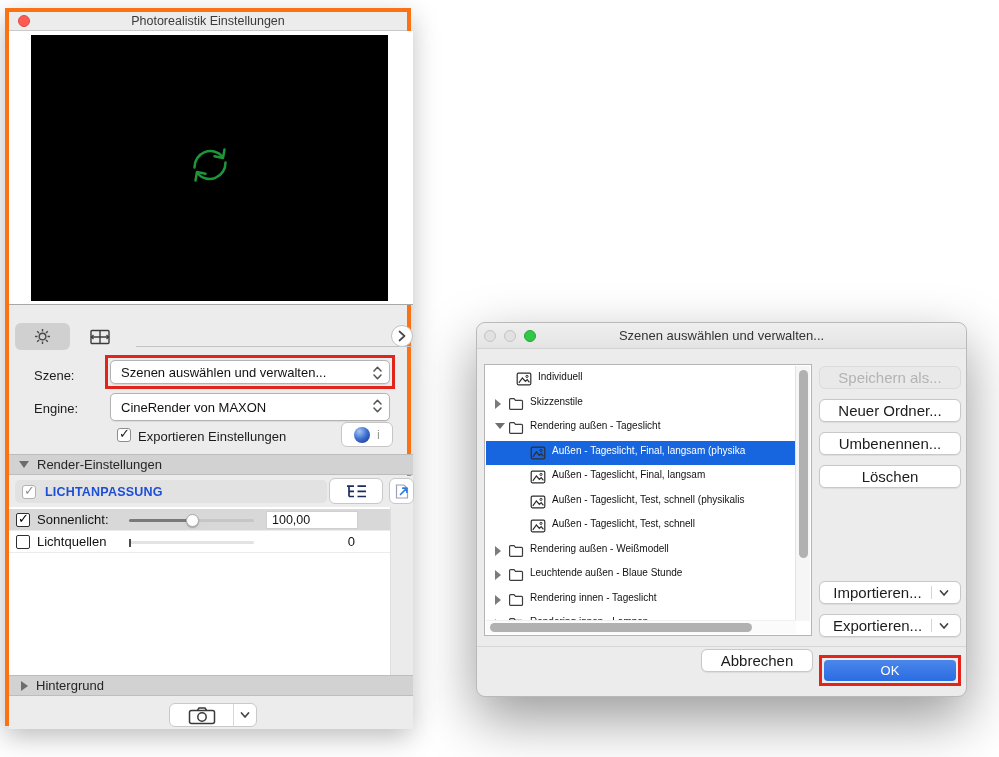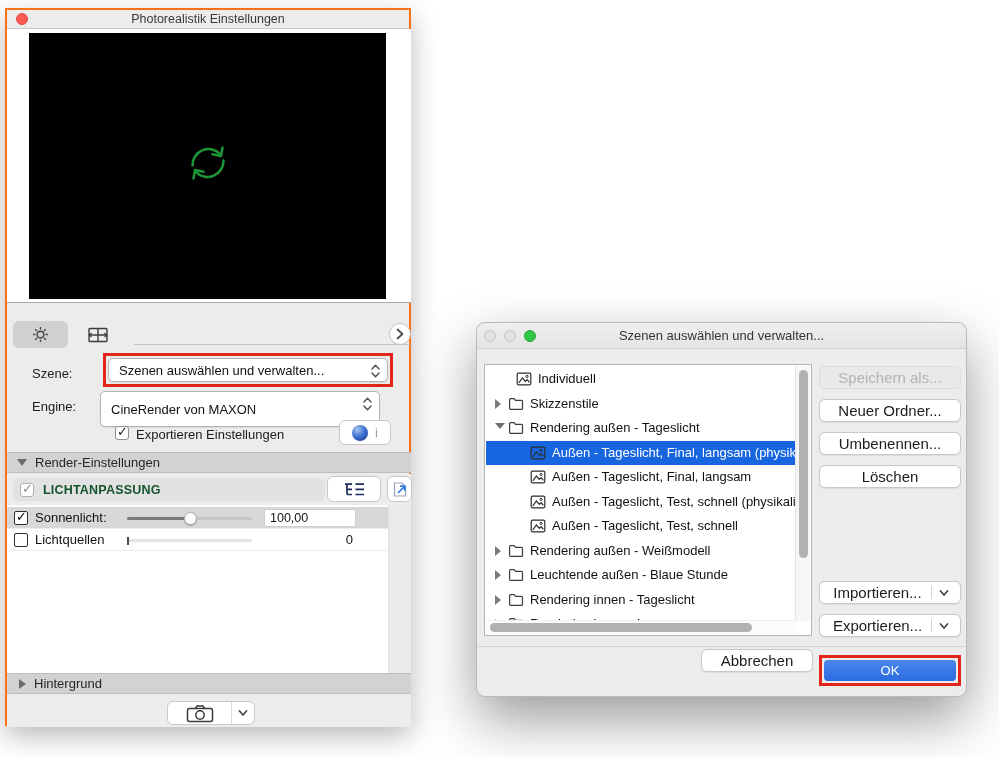--- a/index.html
+++ b/index.html
@@ -14,7 +14,7 @@
   
   #left-window{
     left:5px;top:8px;width:406px;height:718px;background:#ececec;
-    border:2px solid #f97316;box-shadow:0 10px 26px rgba(0,0,0,.28);
+    border:4px solid #f97316;box-shadow:0 10px 26px rgba(0,0,0,.28);
   }
   .lw-titlebar{left:0;top:0;right:0;height:19px;background:#ececec;border-bottom:1px solid #c9c9c9;}
   .lw-title{width:100%;text-align:center;font-size:12.5px;line-height:19px;color:#3a3a3a;}

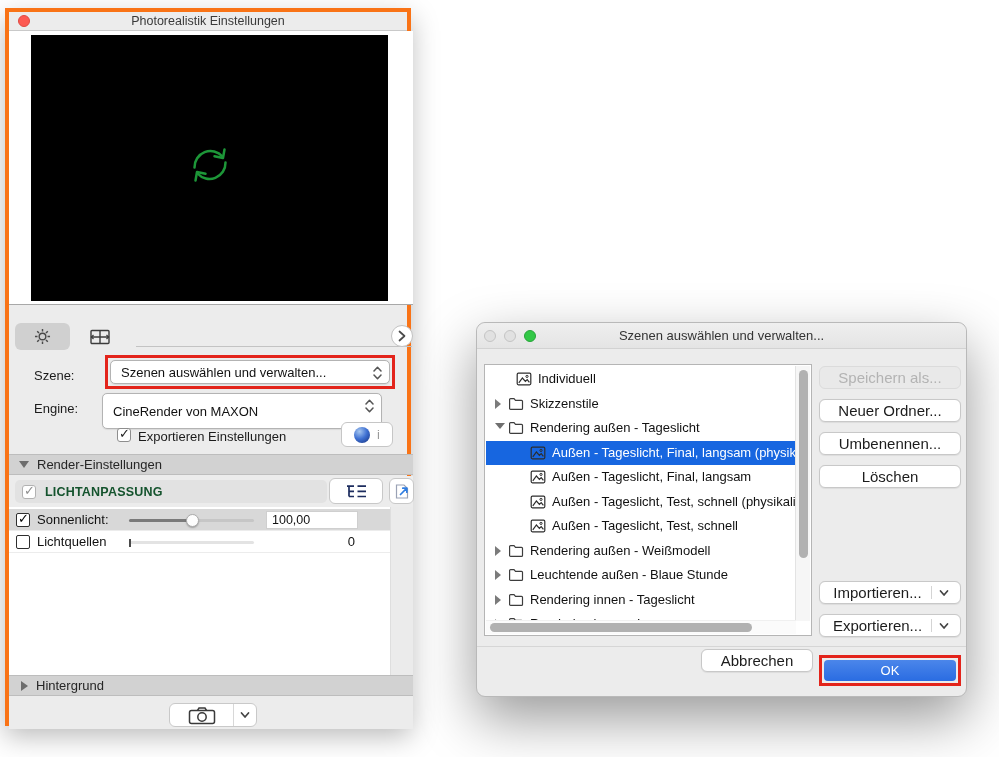--- a/index.html
+++ b/index.html
@@ -105,7 +105,7 @@
   .rtri-right{width:0;height:0;border-top:5px solid transparent;border-bottom:5px solid transparent;border-left:6.5px solid #7b7b7b;}
   .rtri-down{width:0;height:0;border-left:5px solid transparent;border-right:5px solid transparent;border-top:6.5px solid #6f6f6f;}
   .ticon{position:absolute;top:5px;}
-  .tlabel{position:absolute;top:4px;font-size:13px;color:#111;white-space:nowrap;}
+  .tlabel{position:absolute;top:4px;font-size:10px;color:#111;white-space:nowrap;}
   .tree-row.selected .tlabel{color:#fff;}
   .vscroll{position:absolute;right:1px;top:1px;width:15px;height:255px;background:#f6f6f6;border-left:1px solid #e3e3e3;}
   .vthumb{position:absolute;left:2.5px;top:4px;width:9px;height:188px;border-radius:5px;background:#b1b1b1;}

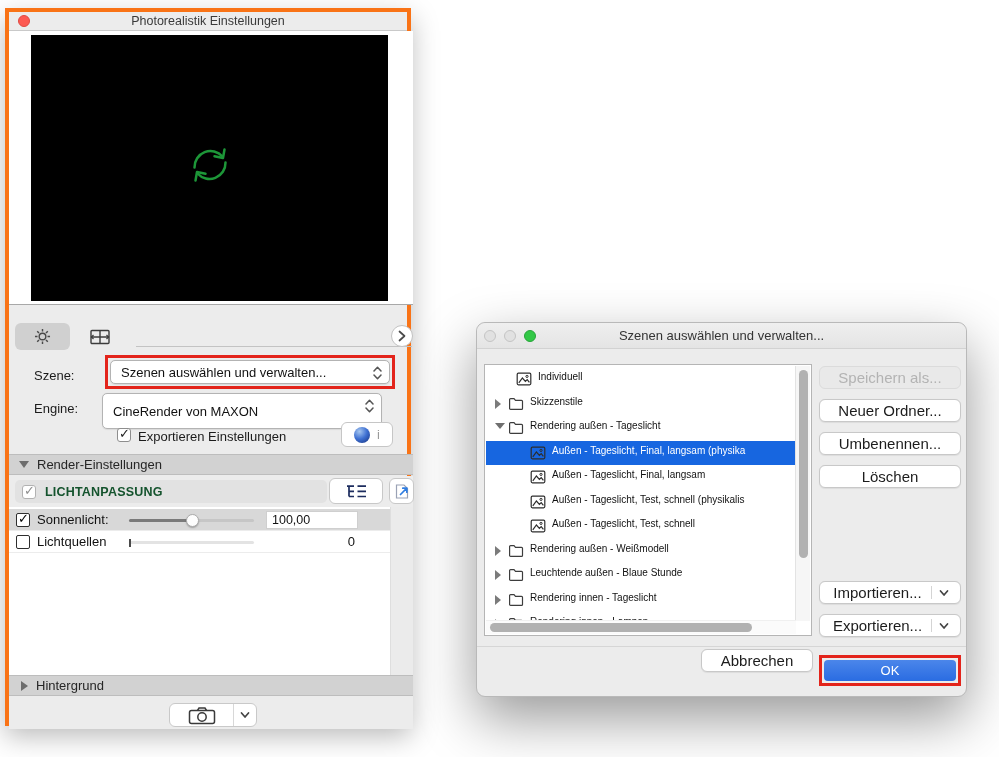--- a/index.html
+++ b/index.html
@@ -39,7 +39,7 @@
     box-shadow:0 .5px 1px rgba(0,0,0,.08);
   }
   #scene-popup{left:101px;top:348px;width:280px;height:24px;}
-  #engine-popup{left:93px;top:381px;width:280px;height:36px;}
+  #engine-popup{left:101px;top:381px;width:280px;height:28px;}
   .updown{position:absolute;right:7px;top:4px;}
 
   .cb{width:14px;height:14px;background:#fff;border:1px solid #8e8e8e;border-radius:3px;position:relative;}

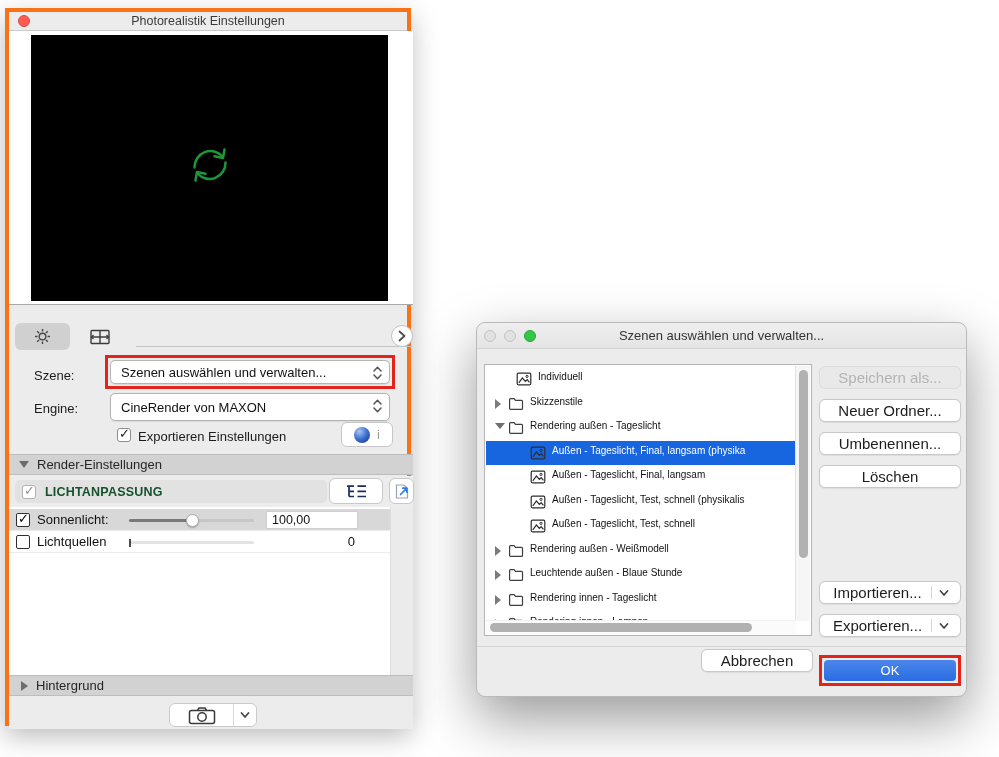--- a/index.html
+++ b/index.html
@@ -63,7 +63,7 @@
   .licht-row{left:0;top:464px;width:404px;height:31px;background:#ececec;}
   .licht-pill{left:6px;top:4px;width:312px;height:23px;background:#e2e2e2;border-radius:5px;display:flex;align-items:center;position:absolute;}
   .licht-pill .cb{margin-left:7px;border-color:#b2b2b2;}
-  .licht-label{font-weight:bold;font-size:12.5px;color:#14532d;margin-left:9px;letter-spacing:.2px;}
+  .licht-label{font-weight:bold;font-size:12.5px;color:#1d4ed8;margin-left:9px;letter-spacing:.2px;}
   .tree-btn{left:320px;top:2px;width:54px;height:26px;background:#fff;border:1px solid #c8c8c8;border-radius:6px;position:absolute;display:flex;align-items:center;justify-content:center;}
   .export-btn{left:380px;top:2px;width:25px;height:26px;background:#fff;border:1px solid #c8c8c8;border-radius:6px;position:absolute;display:flex;align-items:center;justify-content:center;}
 

